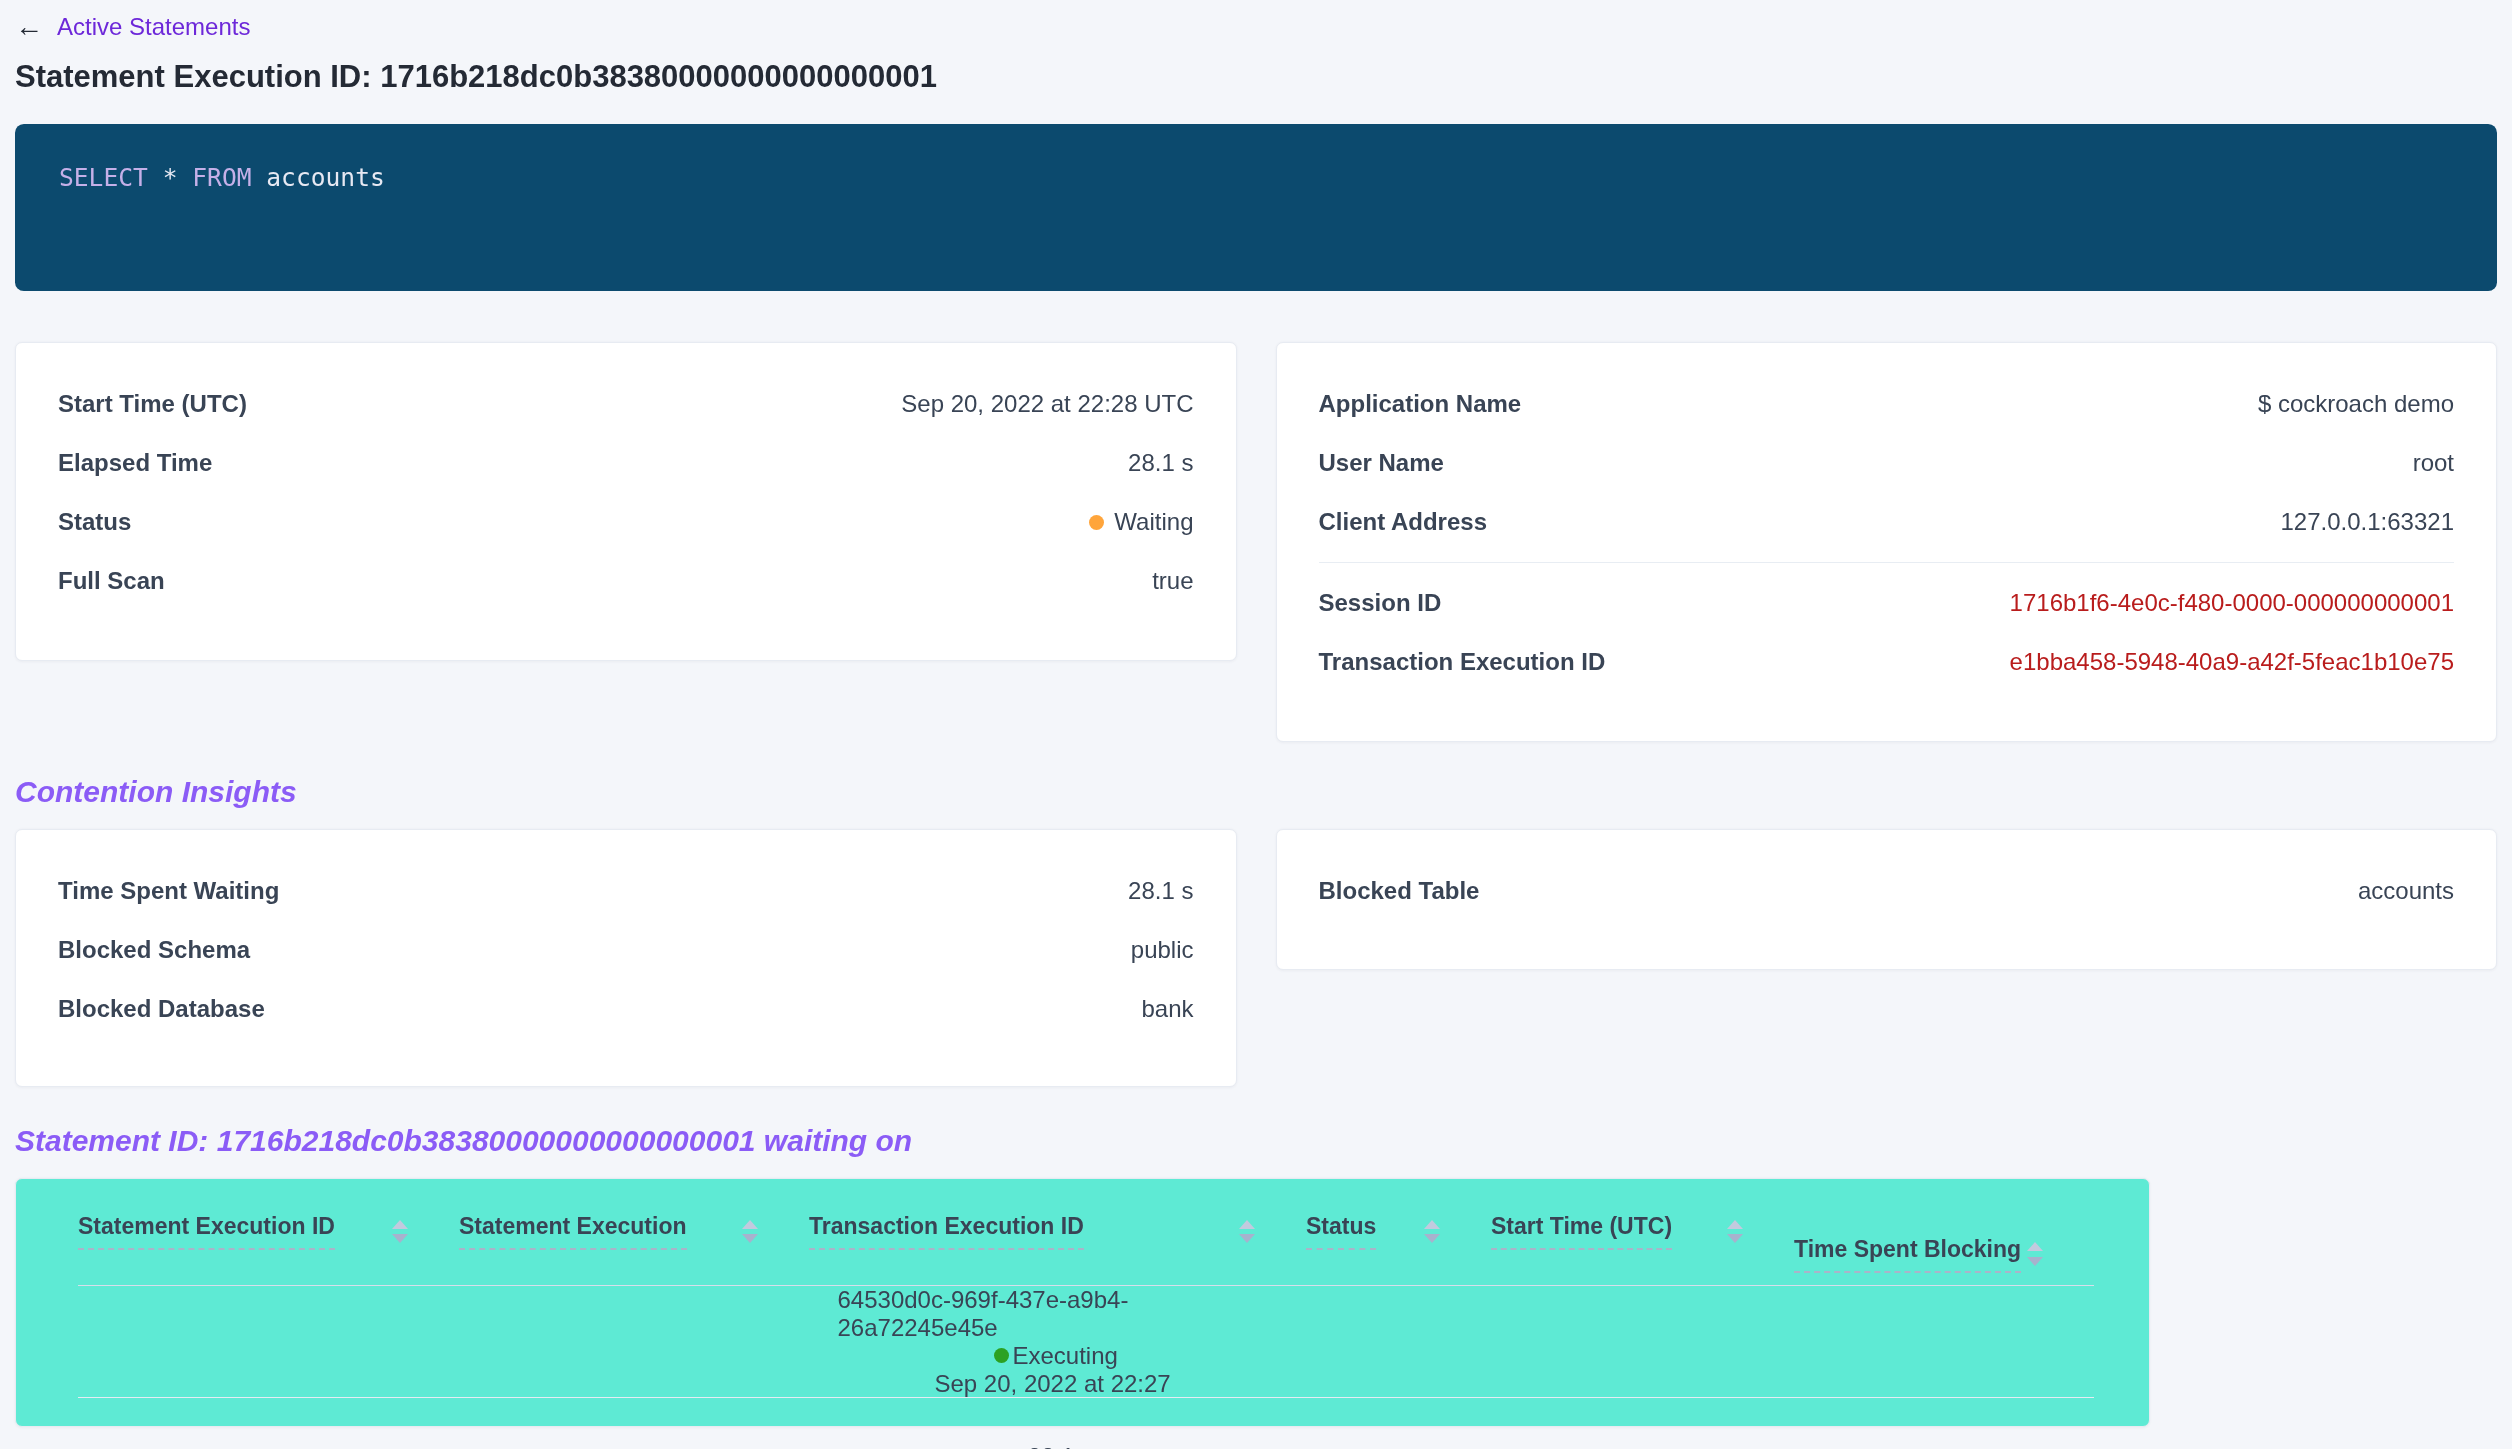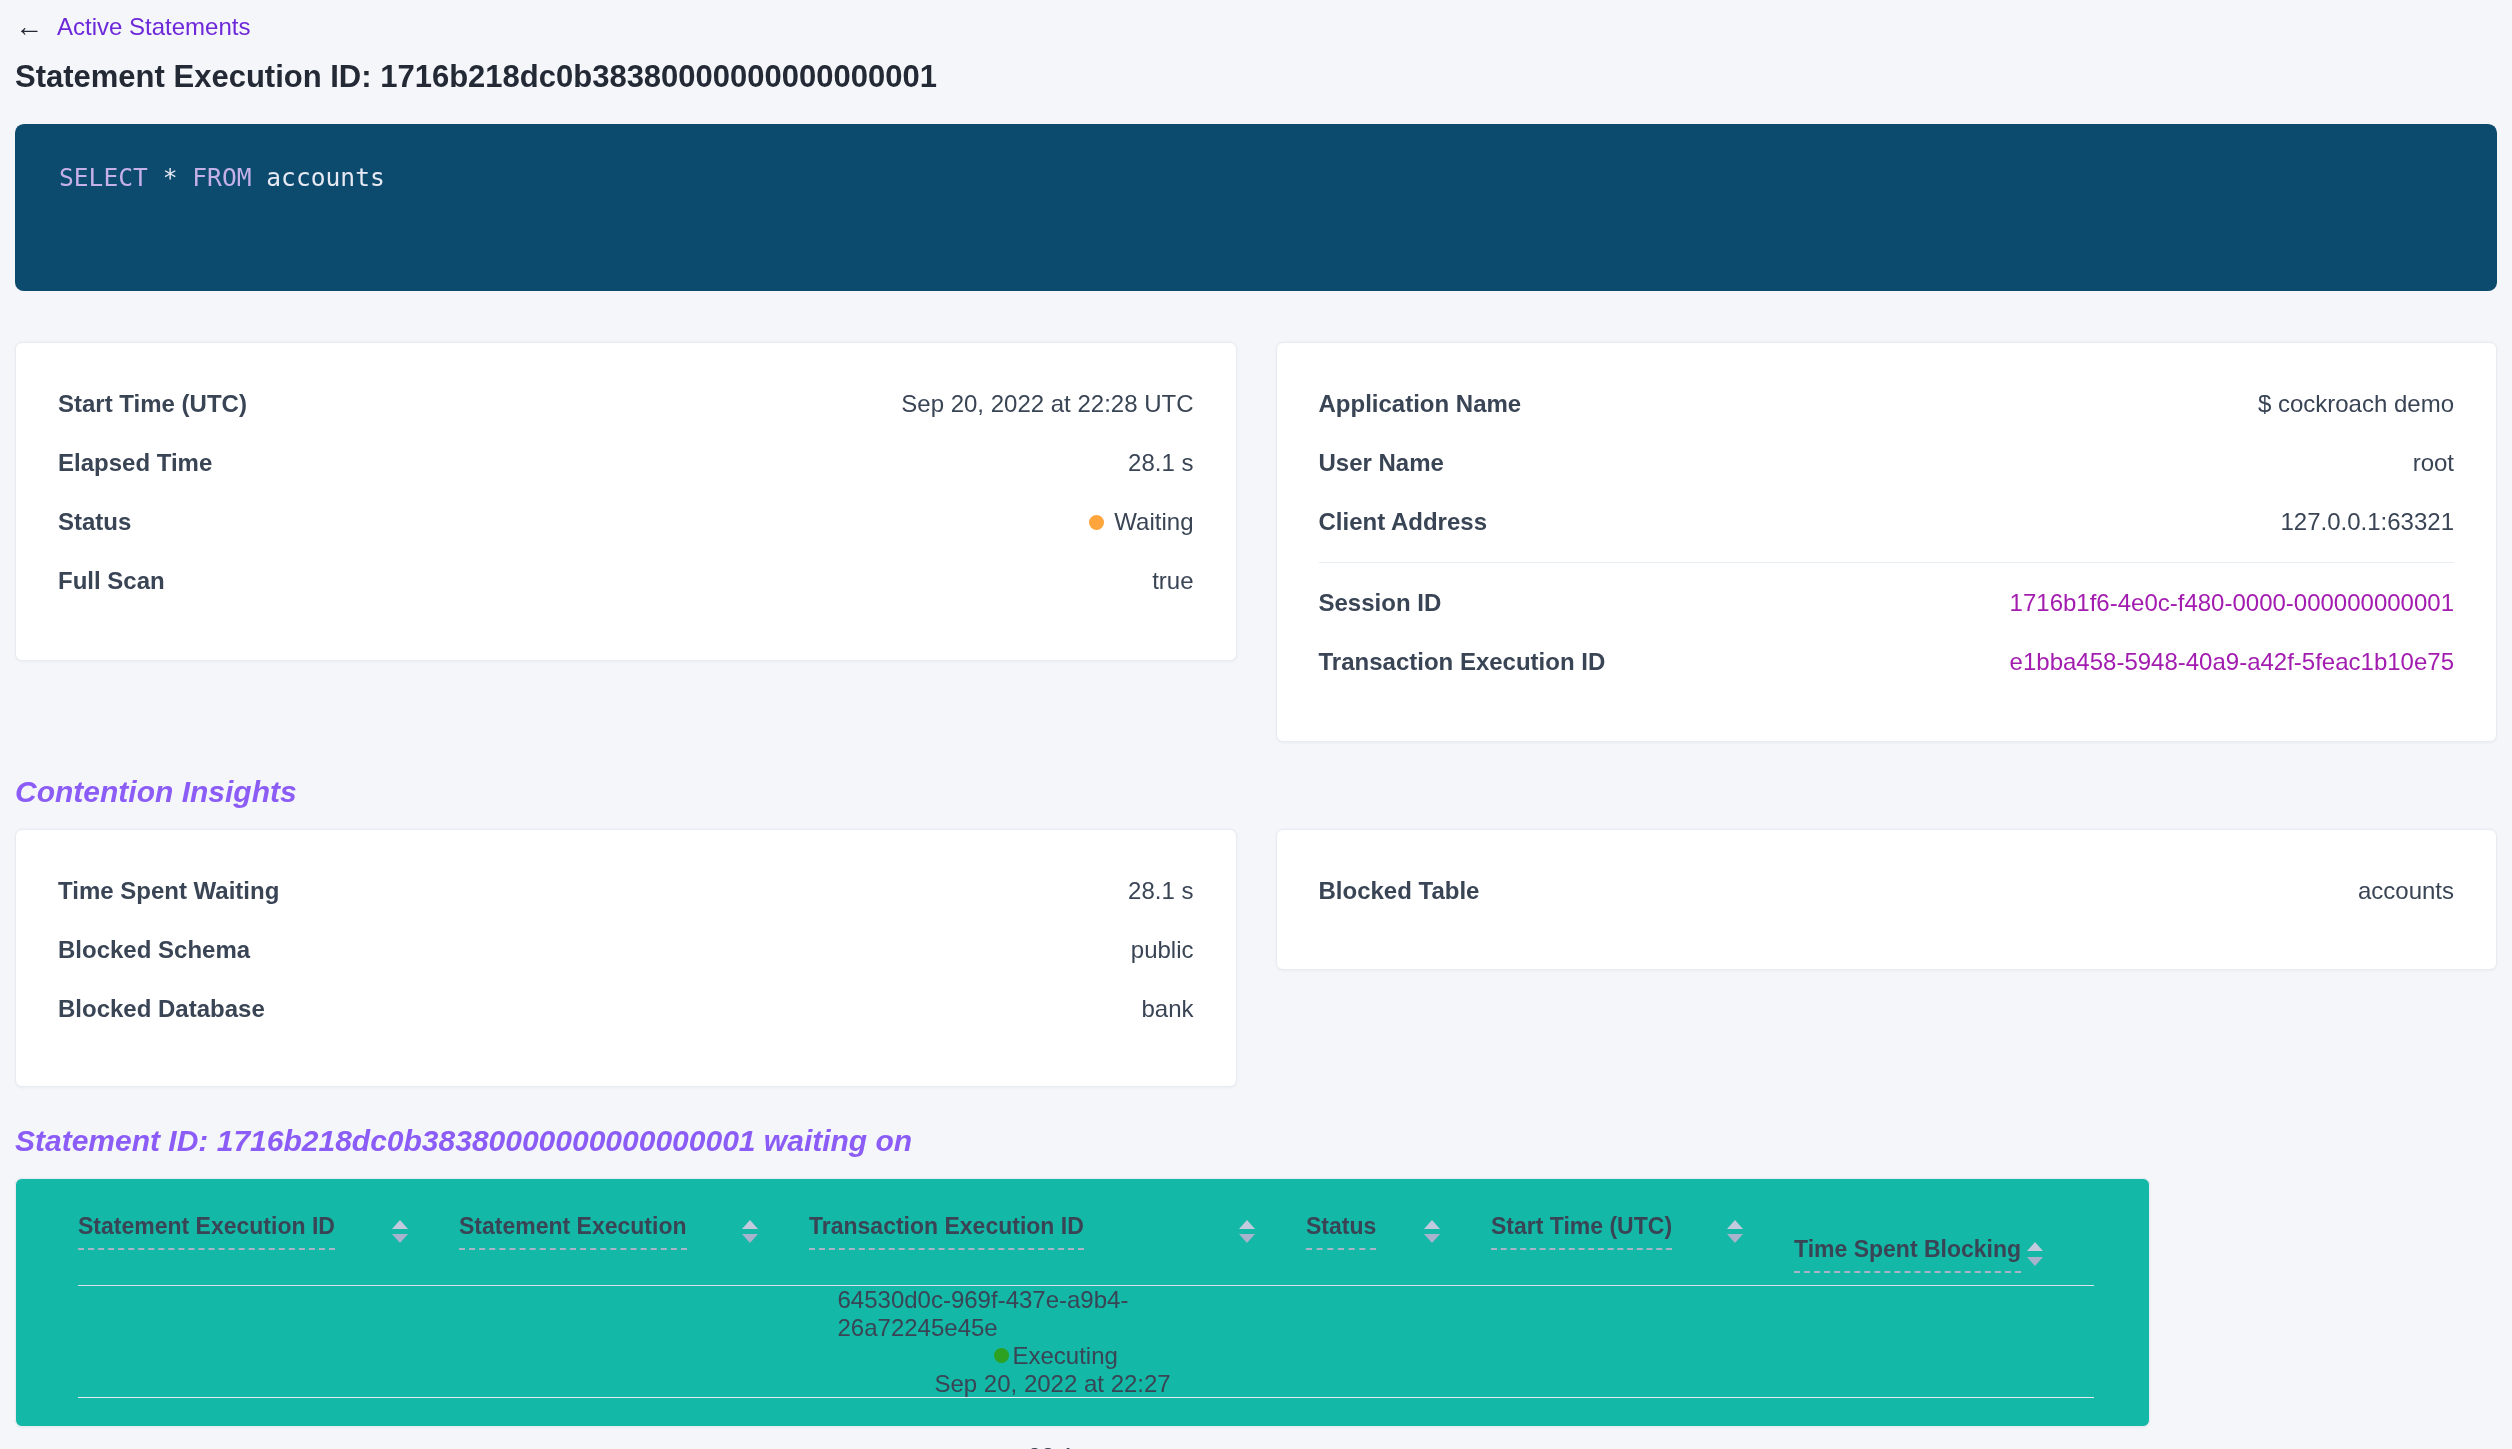--- a/index.html
+++ b/index.html
@@ -41,7 +41,7 @@
   .drow { display:flex; justify-content:space-between; align-items:center; height:59px; font-size:24px; }
   .dlabel { font-weight:700; color:#394455; }
   .dvalue { color:#394455; text-align:right; }
-  a.link-value { color:#a21caf; text-decoration:none; cursor:pointer; }
+  a.link-value { color:#b91c1c; text-decoration:none; cursor:pointer; }
   .divider { border:none; border-top:1.8px solid #e8edf3; margin:10.5px 0; }
 
   .status-value { display:flex; align-items:center; gap:10.5px; }

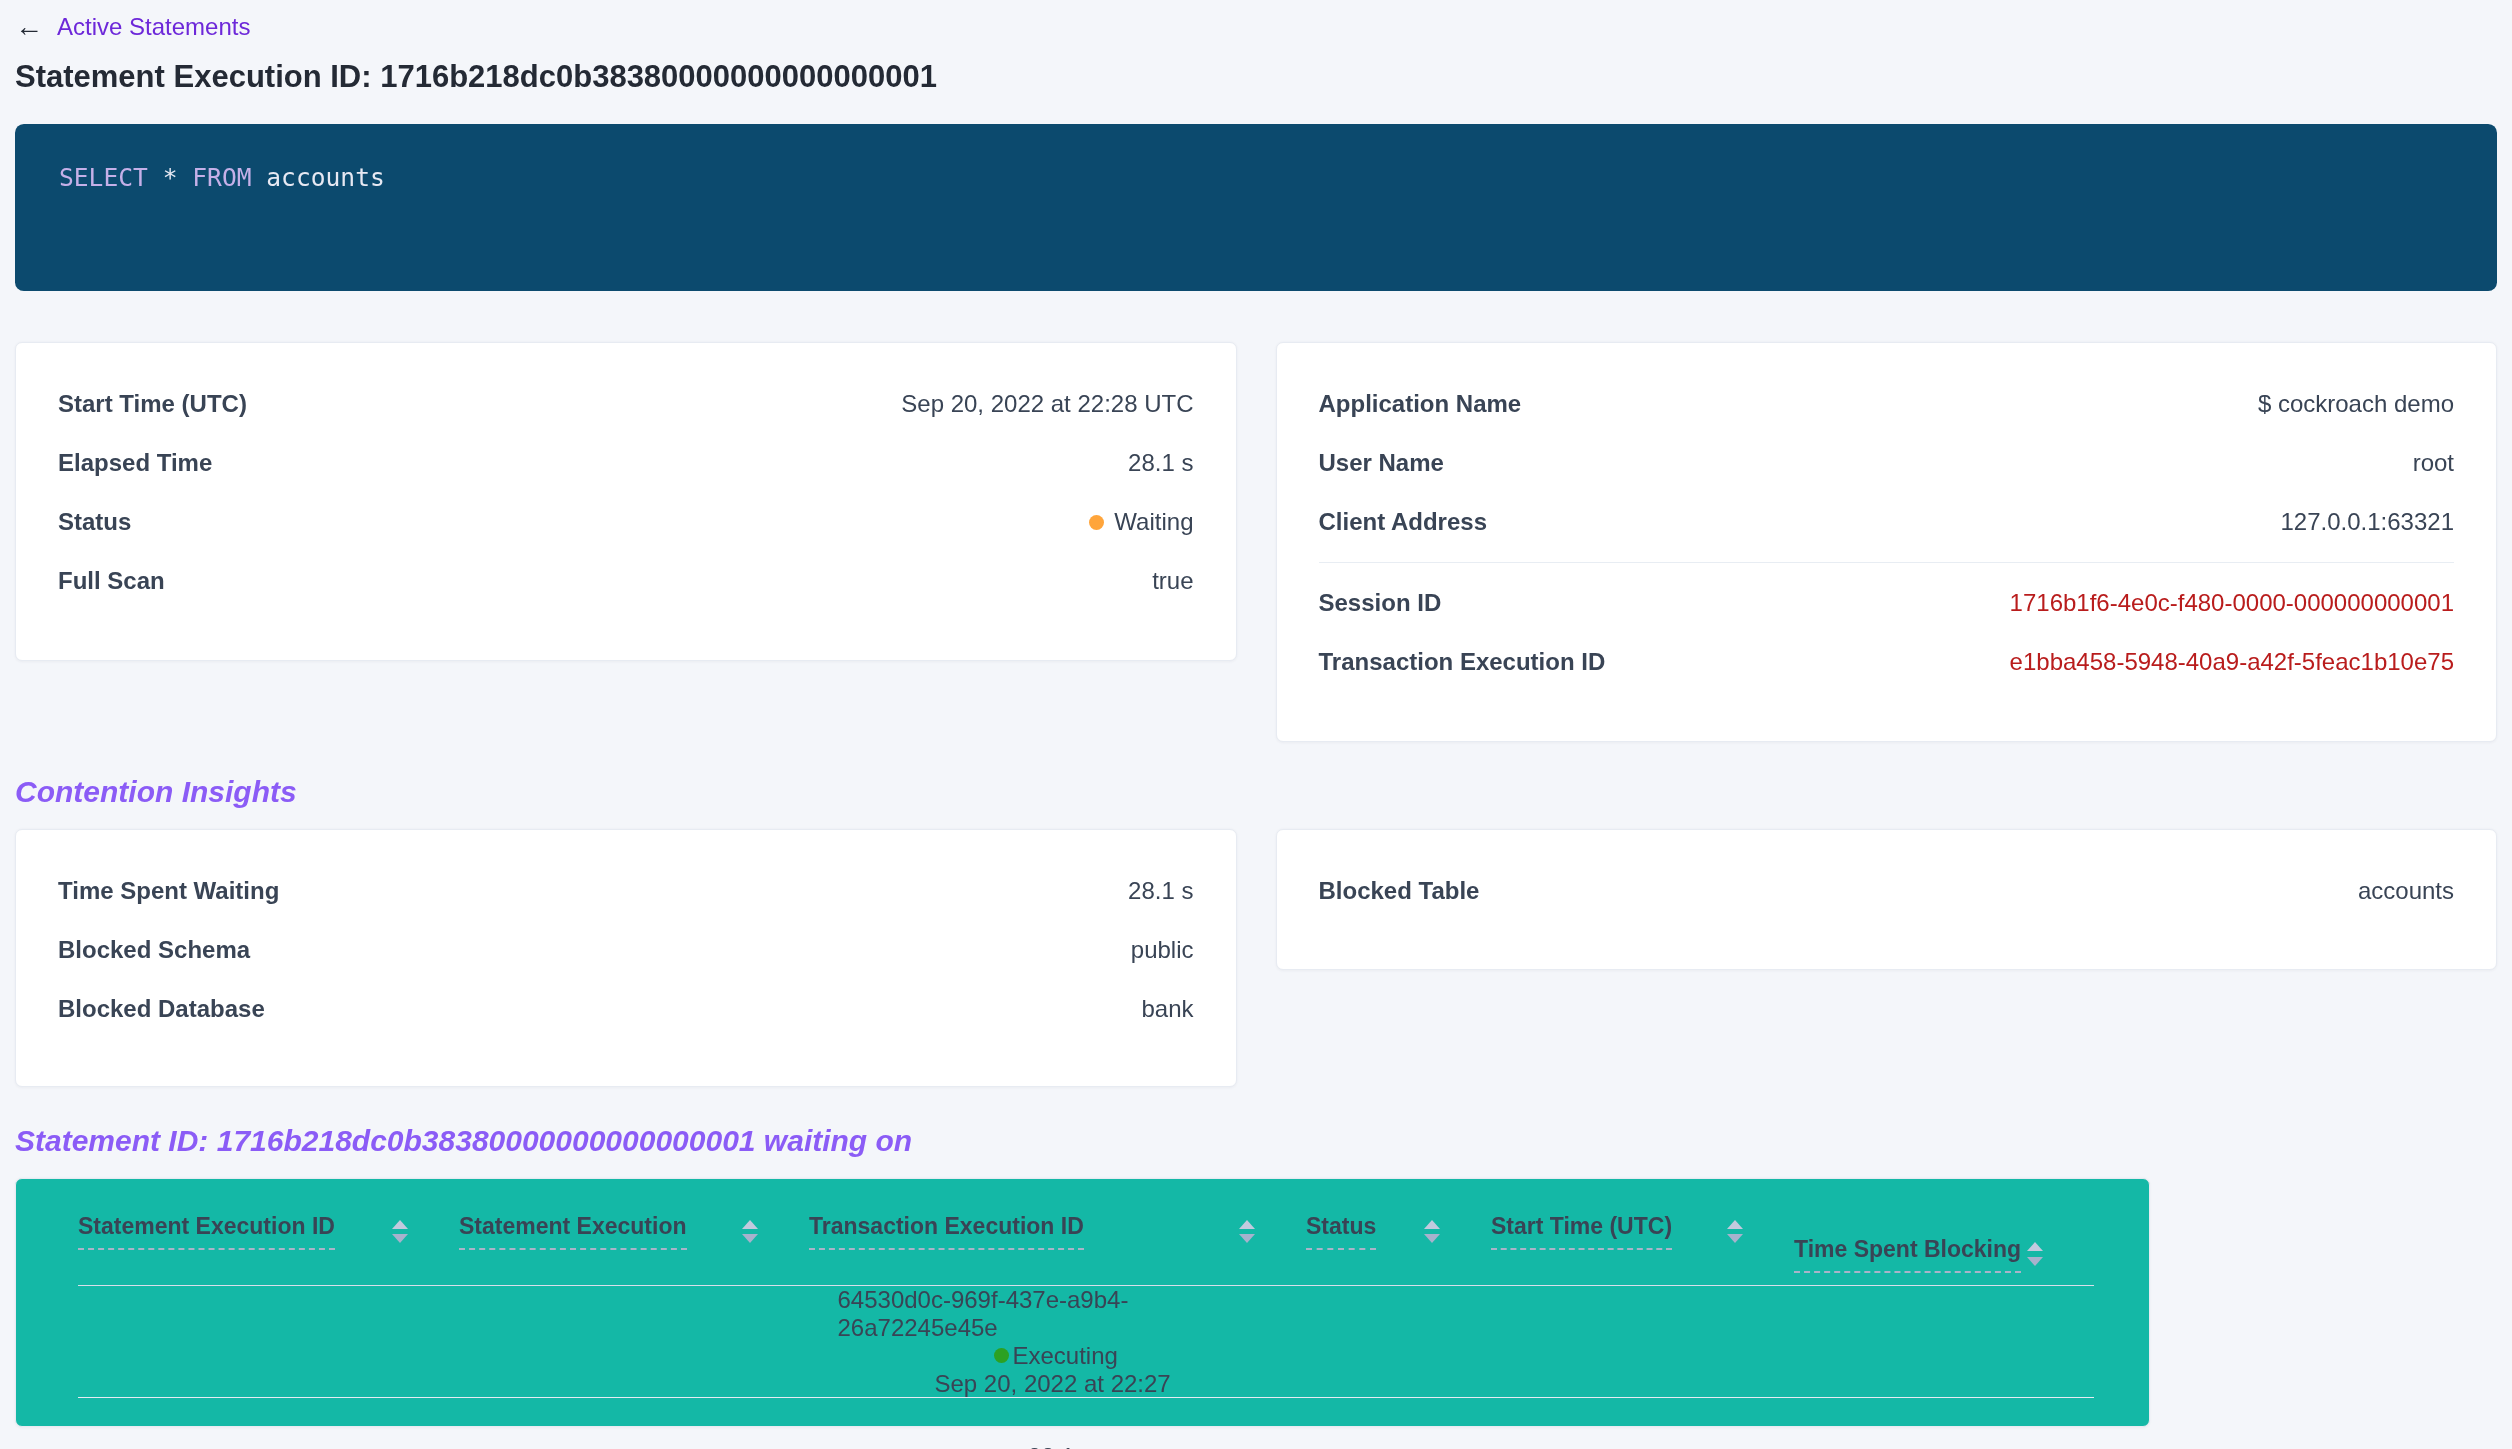--- a/index.html
+++ b/index.html
@@ -54,7 +54,7 @@
 
   
   .table-card {
-    background:#14b8a6; border:0.9px solid #e7ebf2; border-radius:7px;
+    background:#5eead4; border:0.9px solid #e7ebf2; border-radius:7px;
     width:2135px; height:249px; padding:0 55px 0 62px;
     box-shadow:0 0.9px 2.6px rgba(50,60,80,0.05);
   }

